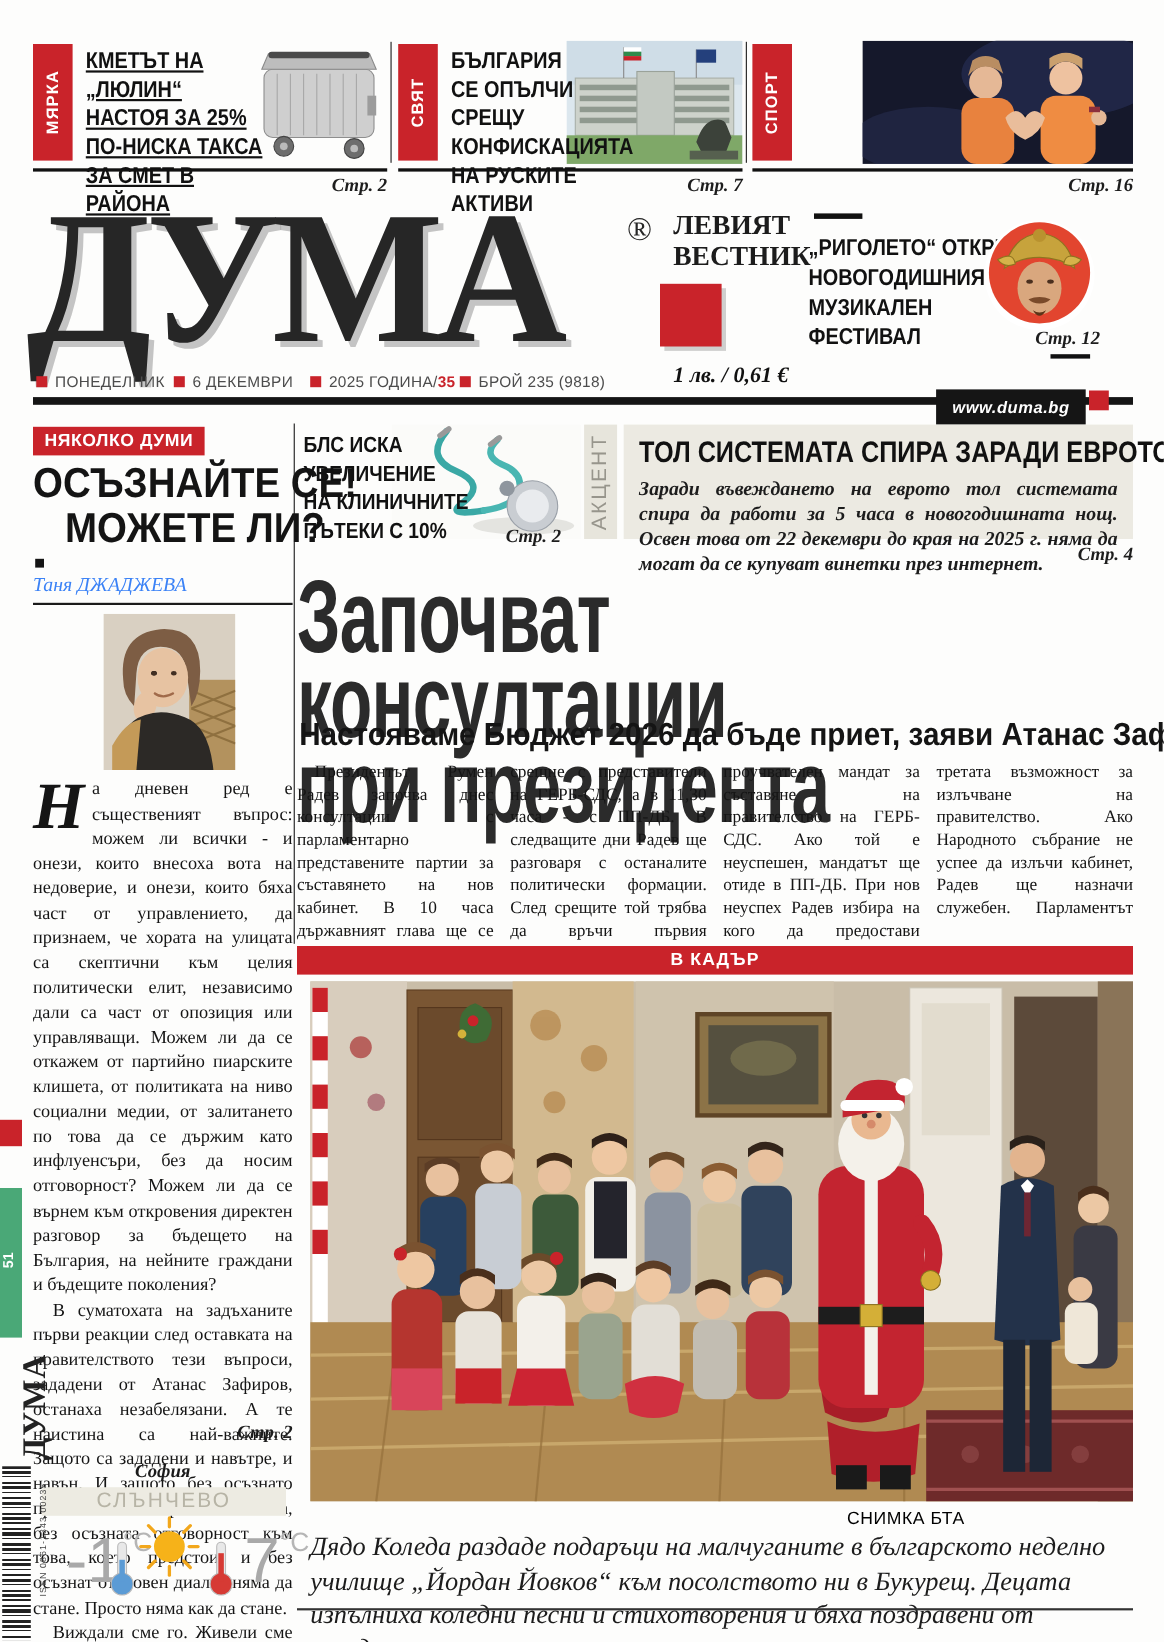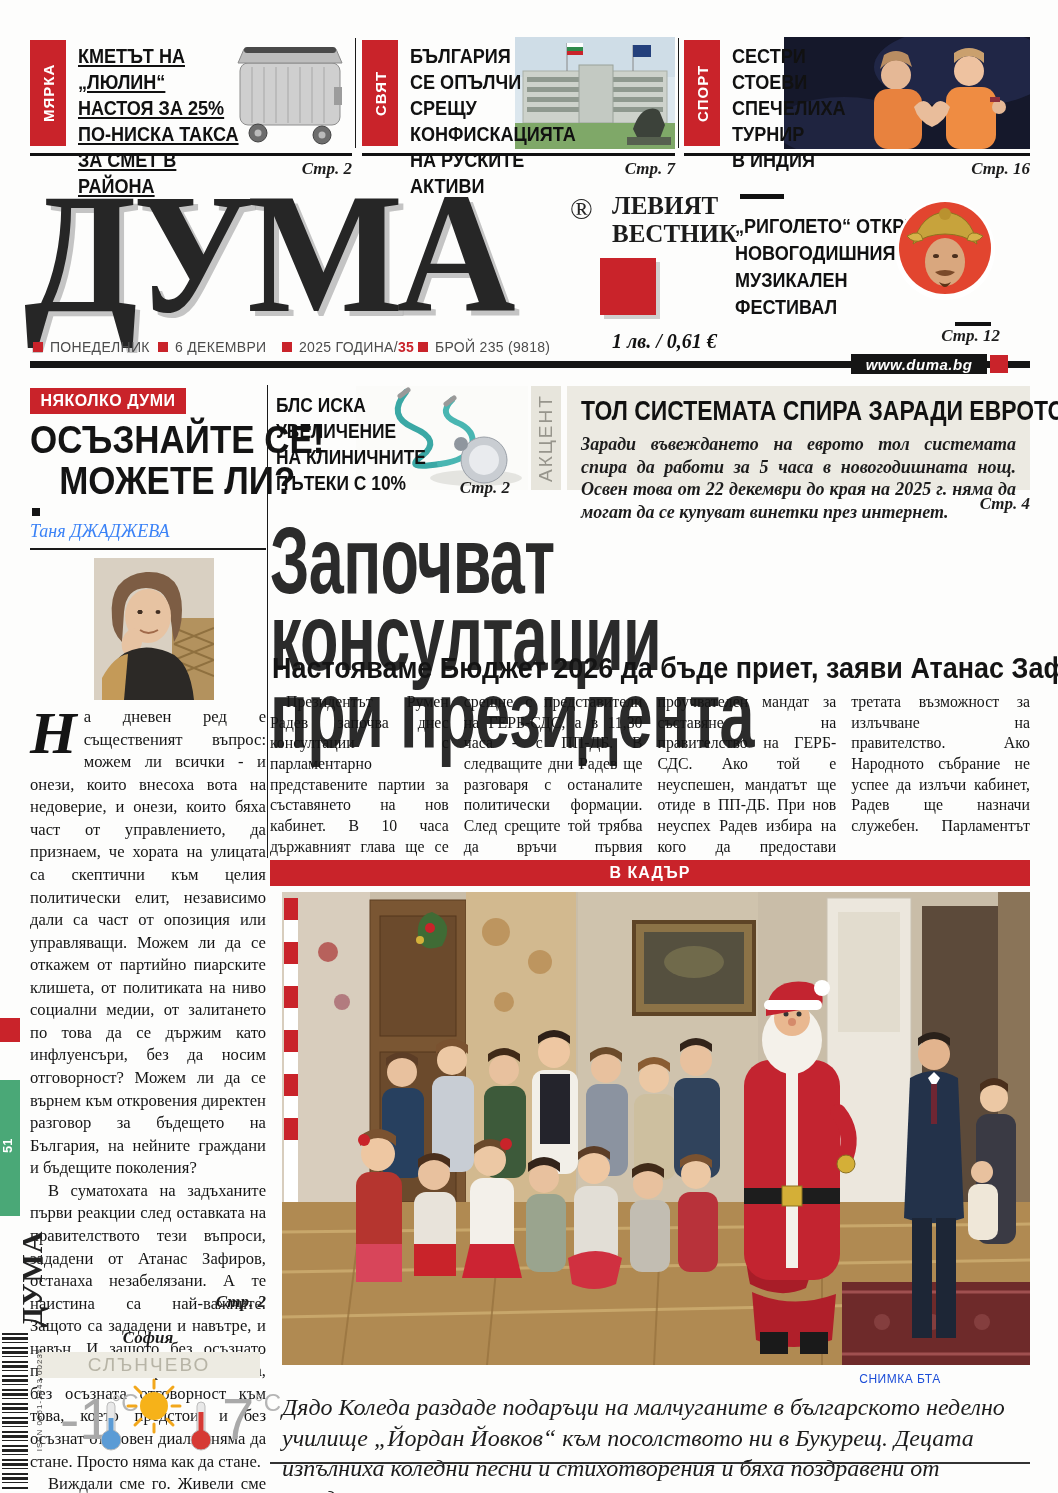--- a/index.html
+++ b/index.html
@@ -171,12 +171,6 @@
 
 <div class="teaser" style="left:684px;width:346px;">
   <div class="tlabel">СПОРТ</div>
-  <div class="thead" style="width:130px;">
-      <span class="cond">СЕСТРИ СТОЕВИ
-СПЕЧЕЛИХА
-ТУРНИР
-В ИНДИЯ</span>
-    </div>
   <div class="timg" style="left:100px;width:246px;height:112px;z-index:-1;">
     <svg width="246" height="112" viewBox="0 0 246 112">
       <rect width="246" height="112" fill="#15182b"></rect>

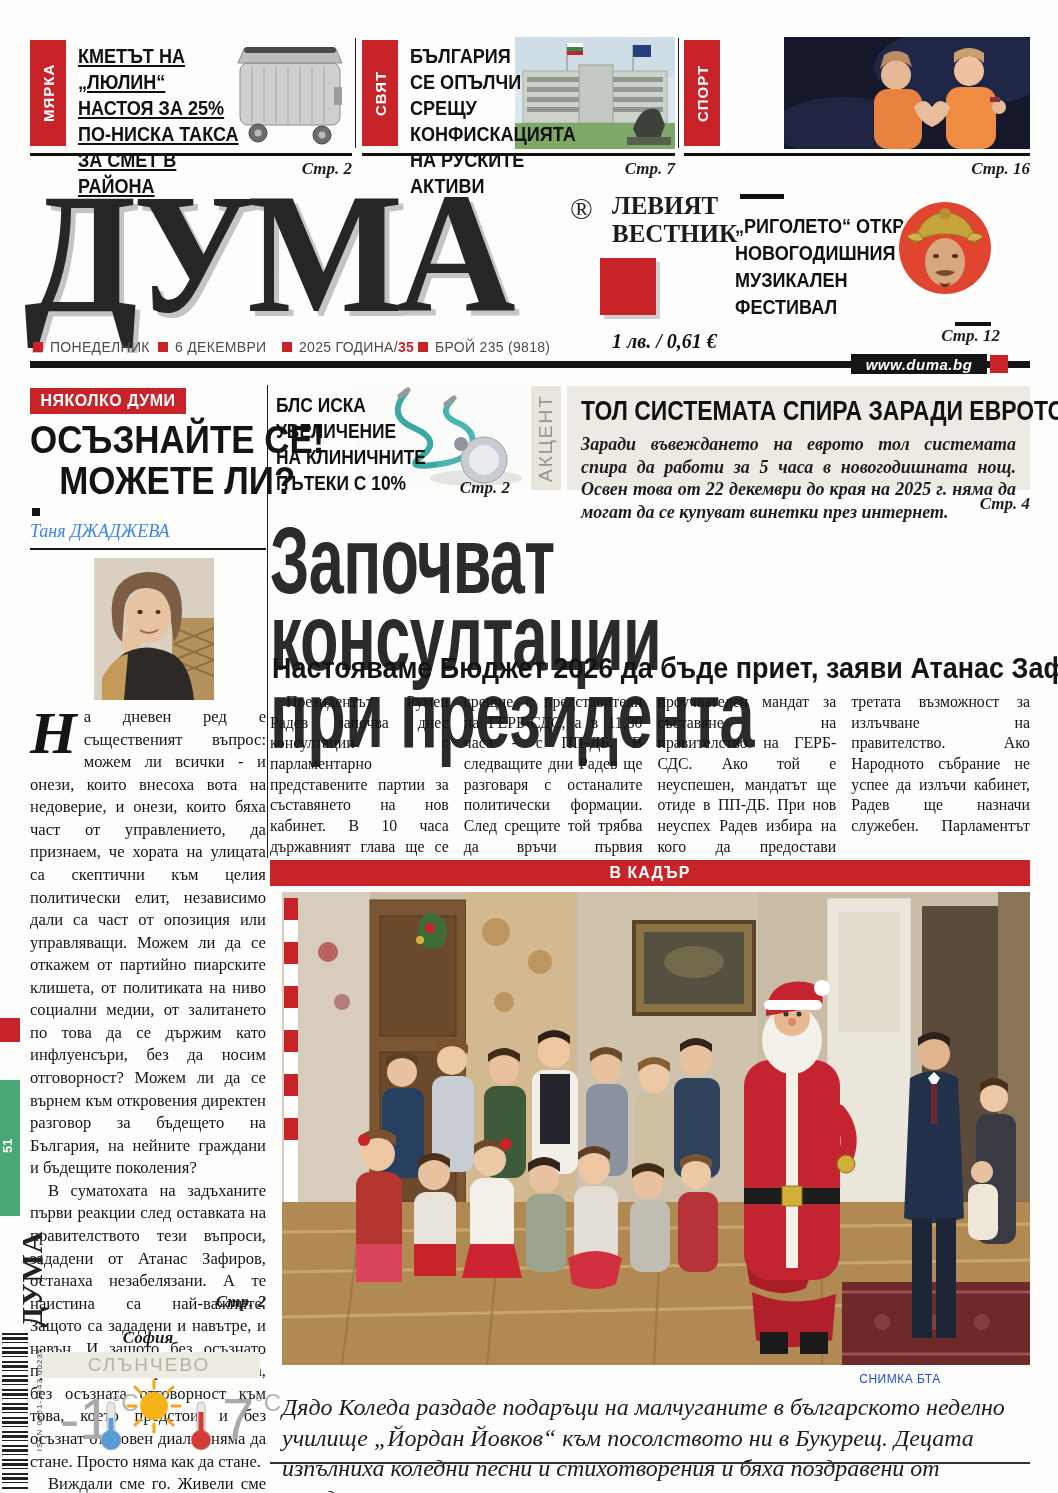--- a/index.html
+++ b/index.html
@@ -36,7 +36,7 @@
   .dash1 { left:740px; top:194px; width:44px; height:5px; background:#111; }
   .cult-head { left:735px; top:212px; font-weight:bold; font-size:21px; line-height:27px; color:#111; }
   .cult-head .cond { transform:scaleX(0.86); white-space:pre-line; }
-  .cult-page { left:930px; top:298px; width:70px; text-align:right;margin-top:28px; }
+  .cult-page { left:930px; top:298px; width:70px; text-align:right; }
   .dash2 { left:955px; top:322px; width:36px; height:4px; background:#111; }
 
   

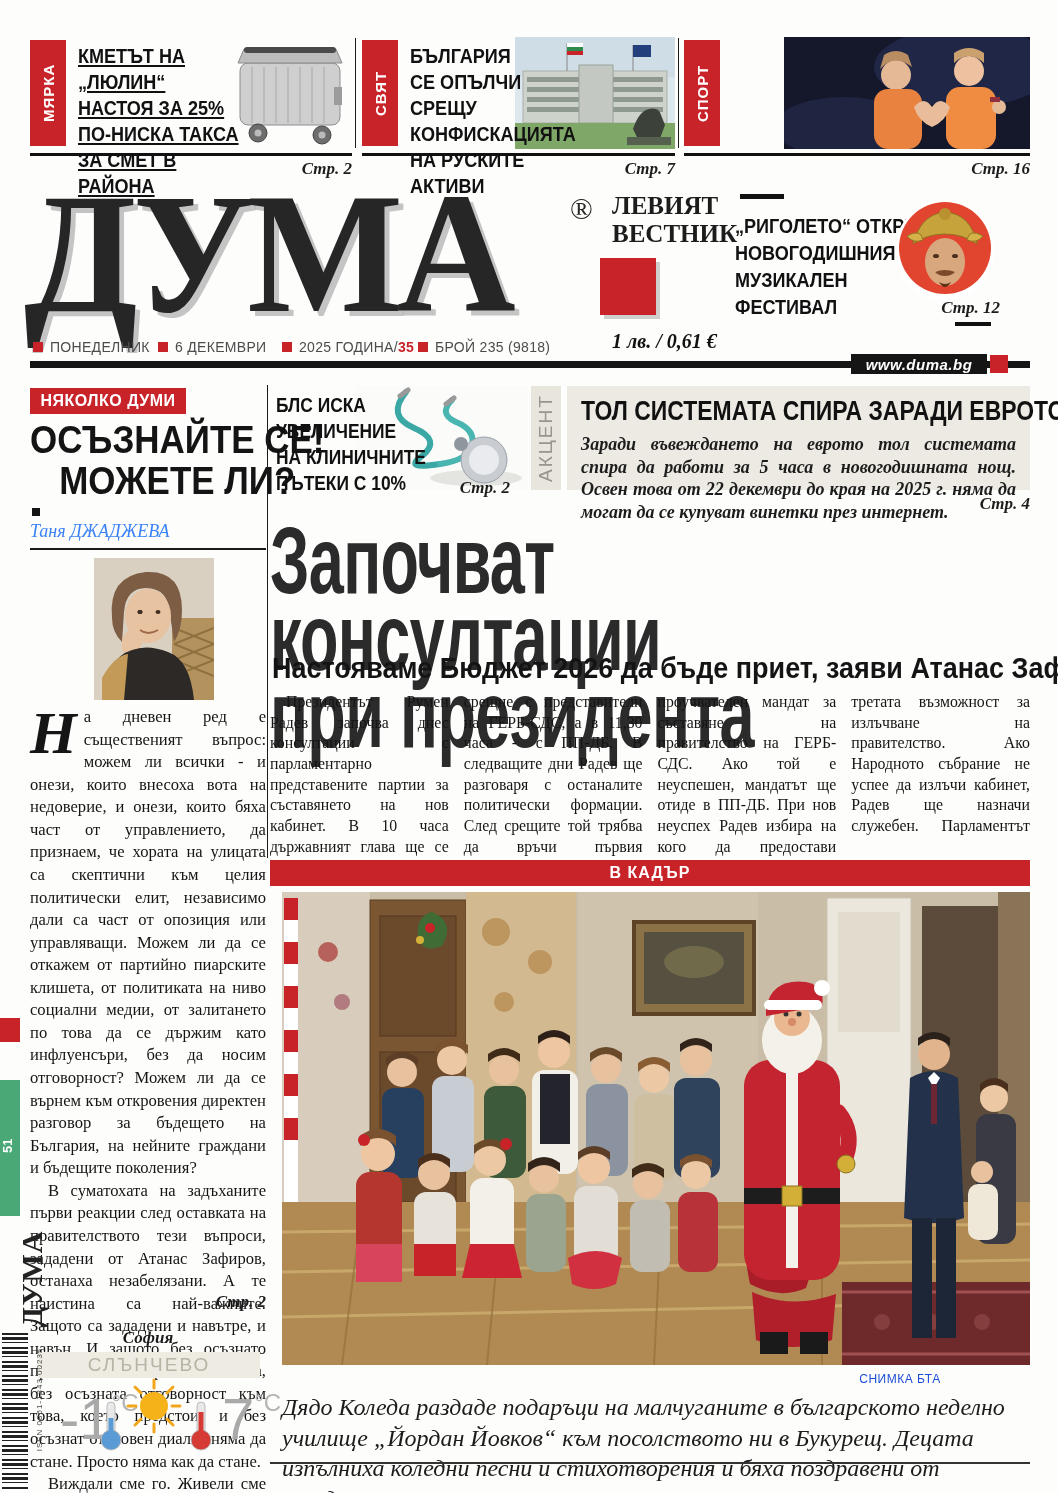--- a/index.html
+++ b/index.html
@@ -29,7 +29,7 @@
   .dl-accent { color:#c9232a; font-weight:bold; }
   .price { left:612px; top:330px; font-family:"Liberation Serif",serif; font-style:italic; font-weight:bold; font-size:20px; color:#111; }
   .blackbar { left:30px; top:361px; width:1000px; height:7px; background:#151515; }
-  .webbox { left:851px; top:354px; width:136px; height:20px; background:#151515; color:#fff; font-weight:bold; font-size:15px; letter-spacing:0.5px; display:flex; align-items:center; justify-content:center; font-style:italic; }
+  .webbox { left:851px; top:354px; width:136px; height:32px; background:#151515; color:#fff; font-weight:bold; font-size:15px; letter-spacing:0.5px; display:flex; align-items:center; justify-content:center; font-style:italic; }
   .webred { left:990px; top:355px; width:18px; height:18px; background:#c9232a; }
 
   

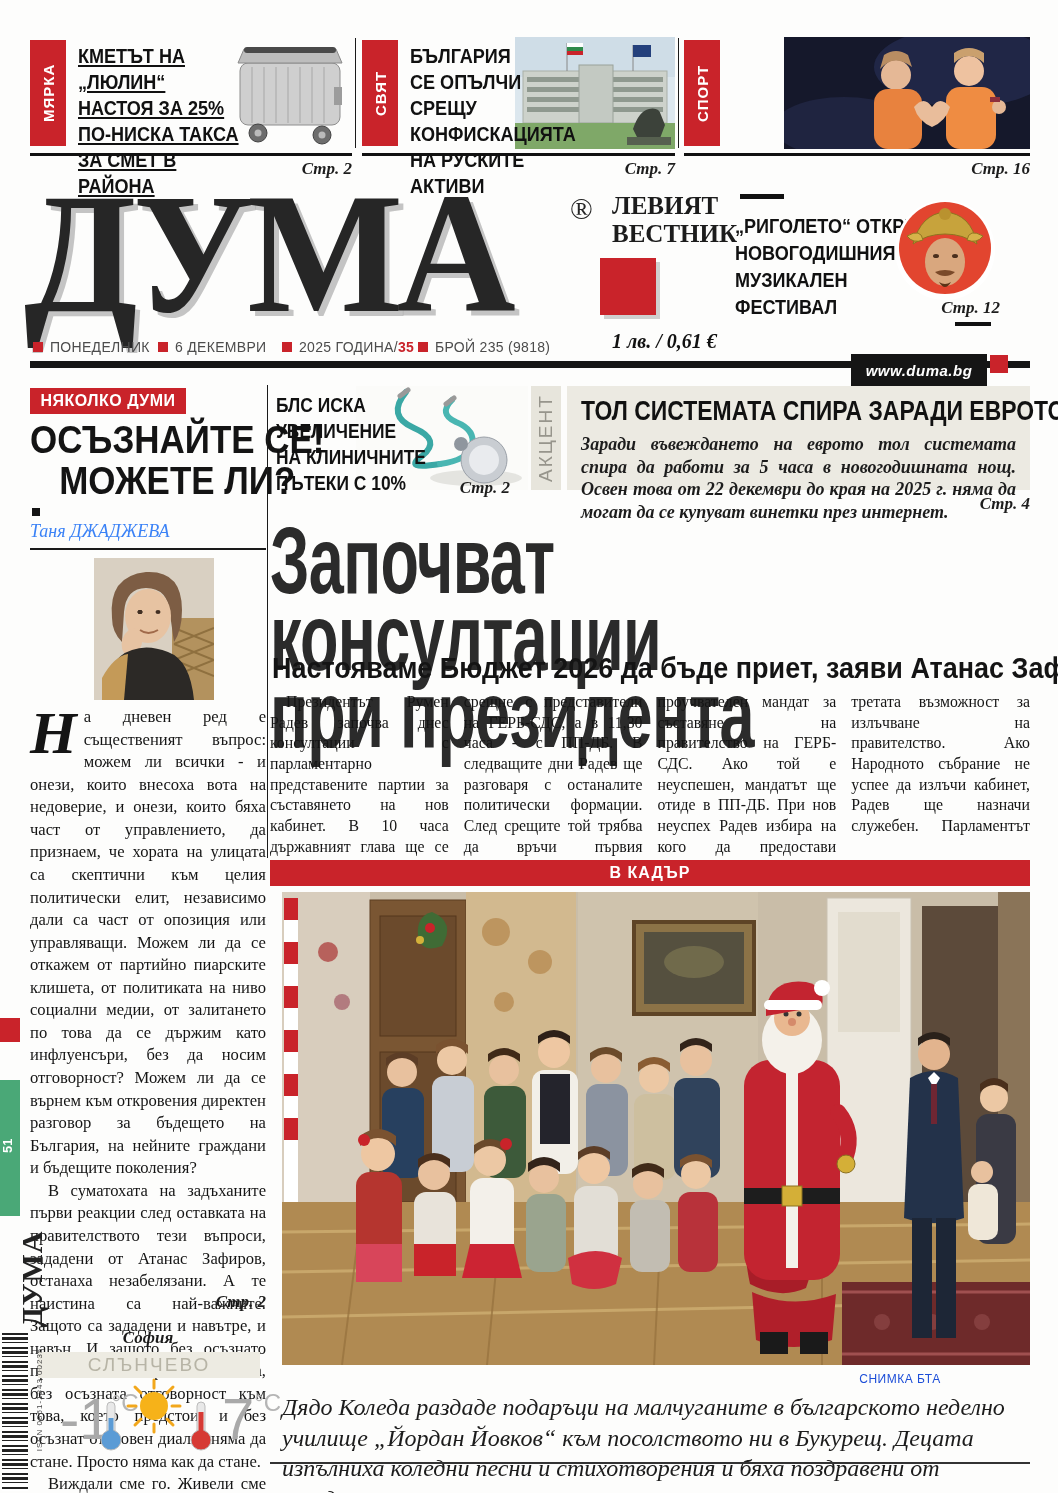--- a/index.html
+++ b/index.html
@@ -90,7 +90,7 @@
   
   .banner { left:270px; top:860px; width:760px; height:26px; background:#c9232a; color:#fff; font-weight:bold; font-size:16px; letter-spacing:1px; display:flex; align-items:center; justify-content:center; }
   .mainphoto { left:282px; top:892px; width:748px; height:473px; }
-  .credit { left:770px; top:1372px; width:260px; text-align:center; font-size:12px; color:#1d4ed8; letter-spacing:0.5px; }
+  .credit { left:770px; top:1372px; width:260px; text-align:left; font-size:16px; color:#000000; letter-spacing:0.5px; }
   .caption { left:282px; top:1392px; width:740px; font-family:"Liberation Serif",serif; font-style:italic; font-size:24px; line-height:1.28; color:#1c1c1c; }
   .bottomrule { left:270px; top:1462px; width:760px; height:2px; background:#333; }
 </style>

